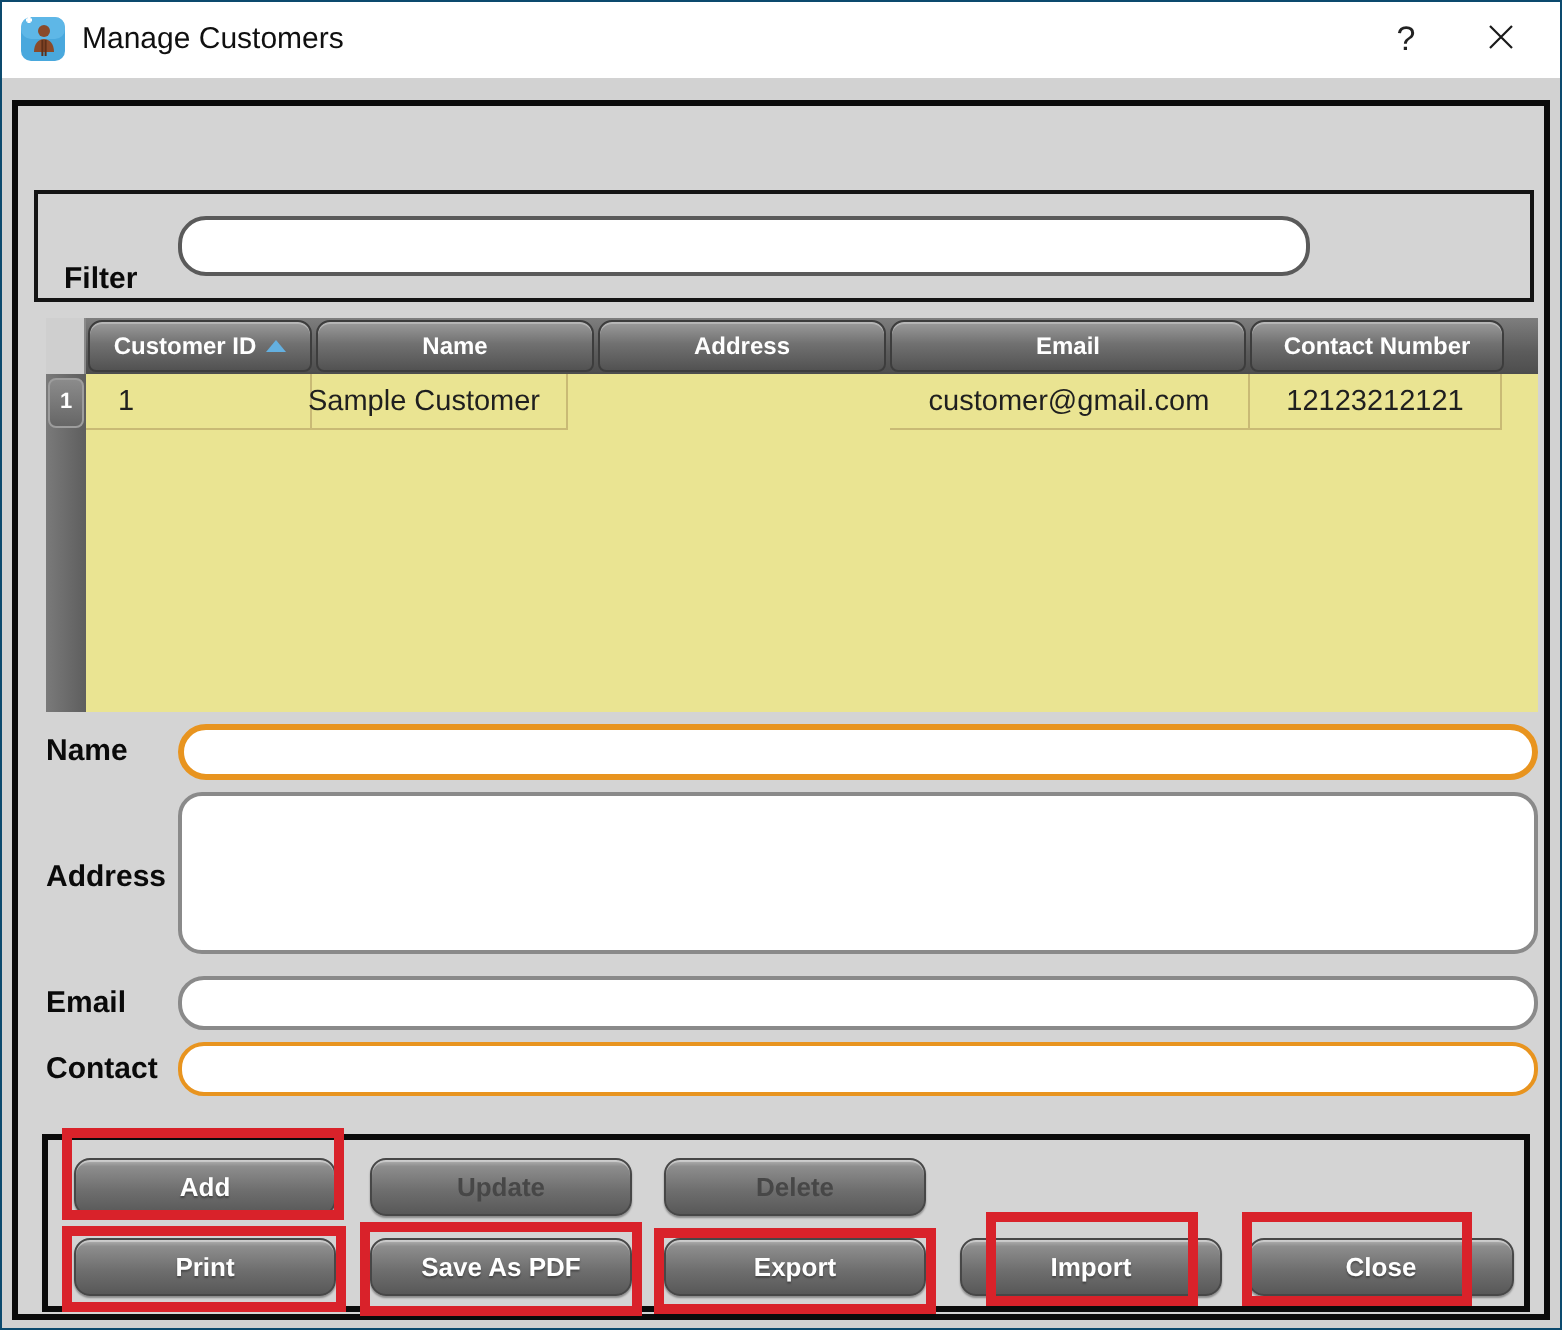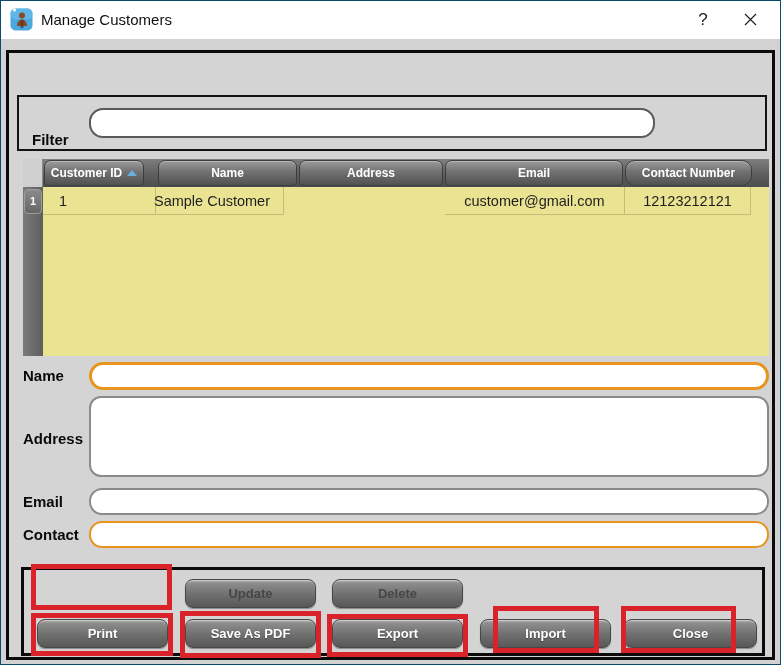--- a/index.html
+++ b/index.html
@@ -146,7 +146,7 @@
   <div class="tbl-header-band"></div>
   <div class="tbl-corner"></div>
 
-  <div class="col-pill" style="left:43px; width:100px;">
+  <div class="col-pill" style="left:43px; width:112px;">
     <span>Customer ID</span><span class="sort-arrow"></span>
   </div>
   <div class="col-pill" style="left:157px; width:139px;">

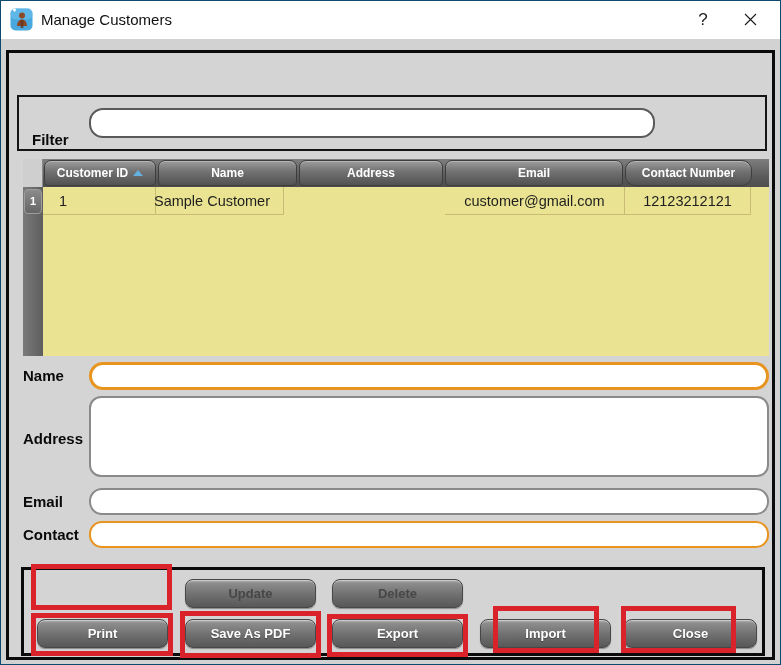--- a/index.html
+++ b/index.html
@@ -158,7 +158,7 @@
   <div class="col-pill" style="left:444px; width:178px;">
     <span>Email</span>
   </div>
-  <div class="col-pill" style="left:624px; width:127px;border-radius:10px;">
+  <div class="col-pill" style="left:624px; width:127px;">
     <span>Contact Number</span>
   </div>
 

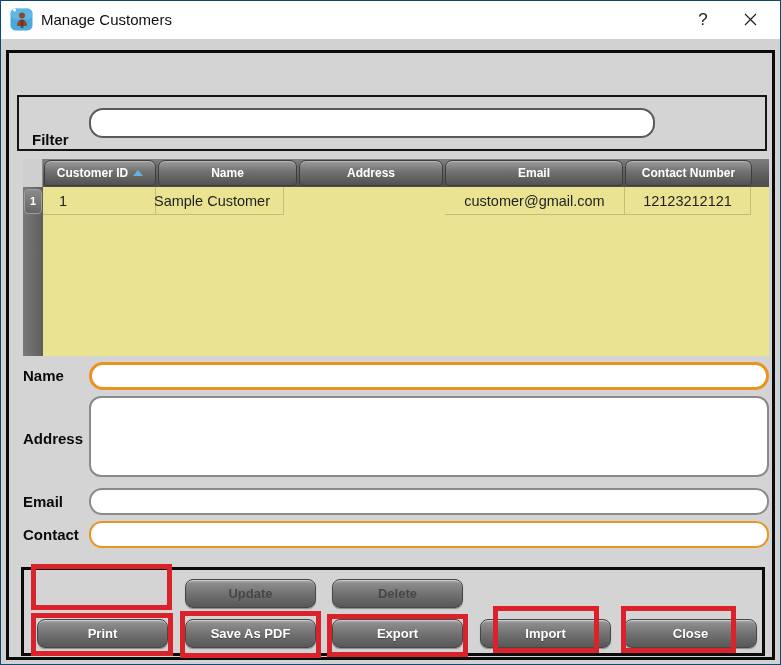--- a/index.html
+++ b/index.html
@@ -185,6 +185,7 @@
 
   <div class="btn-group"></div>
 
+  <button class="btn act-btn b-add">Add</button>
   <button class="btn act-btn b-update disabled" disabled="">Update</button>
   <button class="btn act-btn b-delete disabled" disabled="">Delete</button>
   <button class="btn act-btn b-print">Print</button>

